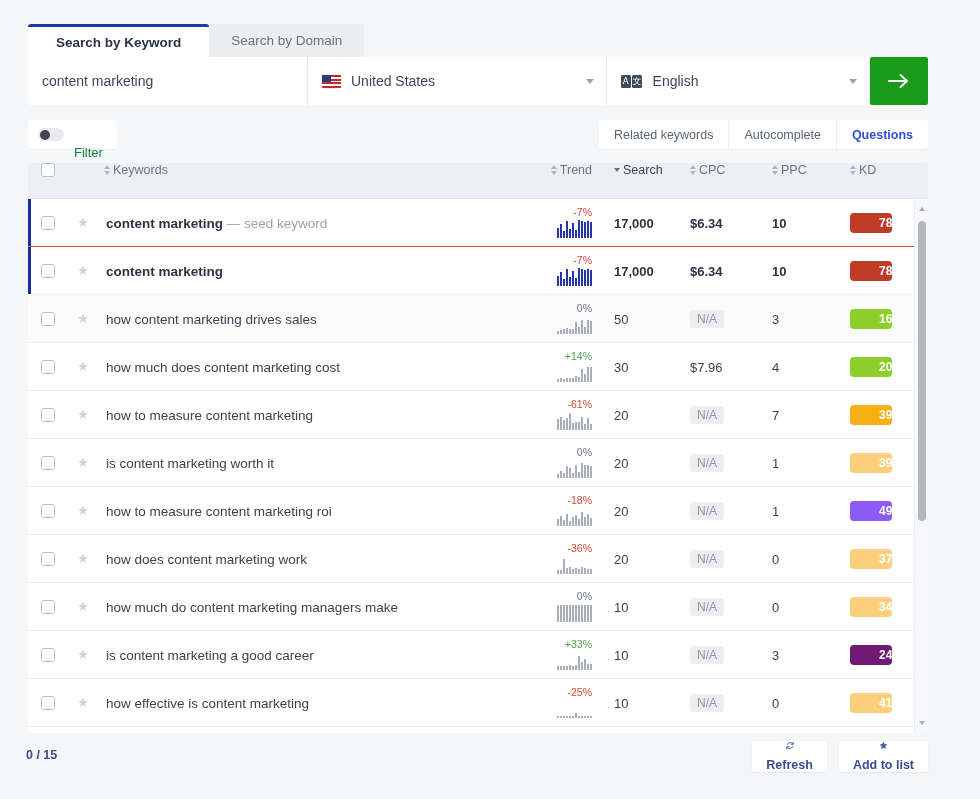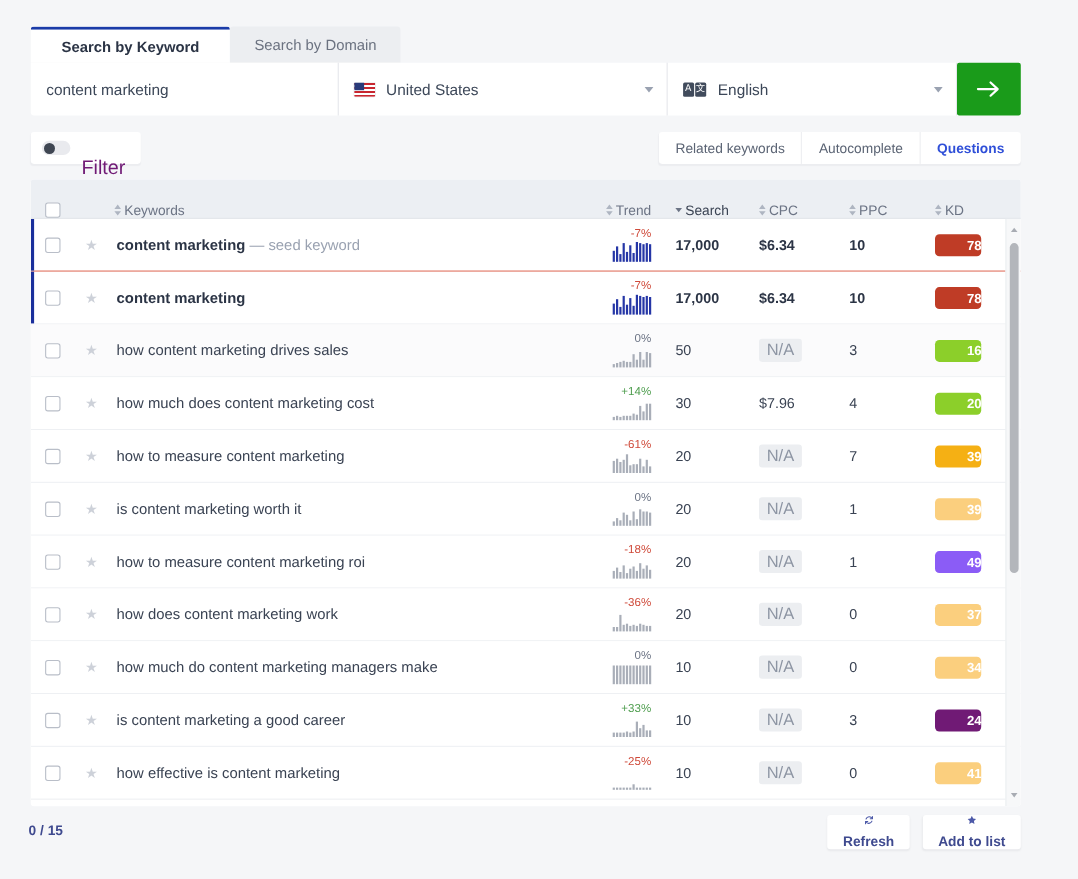--- a/index.html
+++ b/index.html
@@ -99,7 +99,7 @@
     position: absolute; left: 1.5px; top: 1.5px;
     width: 10px; height: 10px; border-radius: 50%; background: #3f4652;
   }
-  .filter-chip .label { font-size: 18px; color: #701a75; margin-top: 36px; }
+  .filter-chip .label { font-size: 13px; color: #15803d; margin-top: 36px; }
 
   .segmented {
     position: absolute; right: 52px; top: 120px; height: 29px;

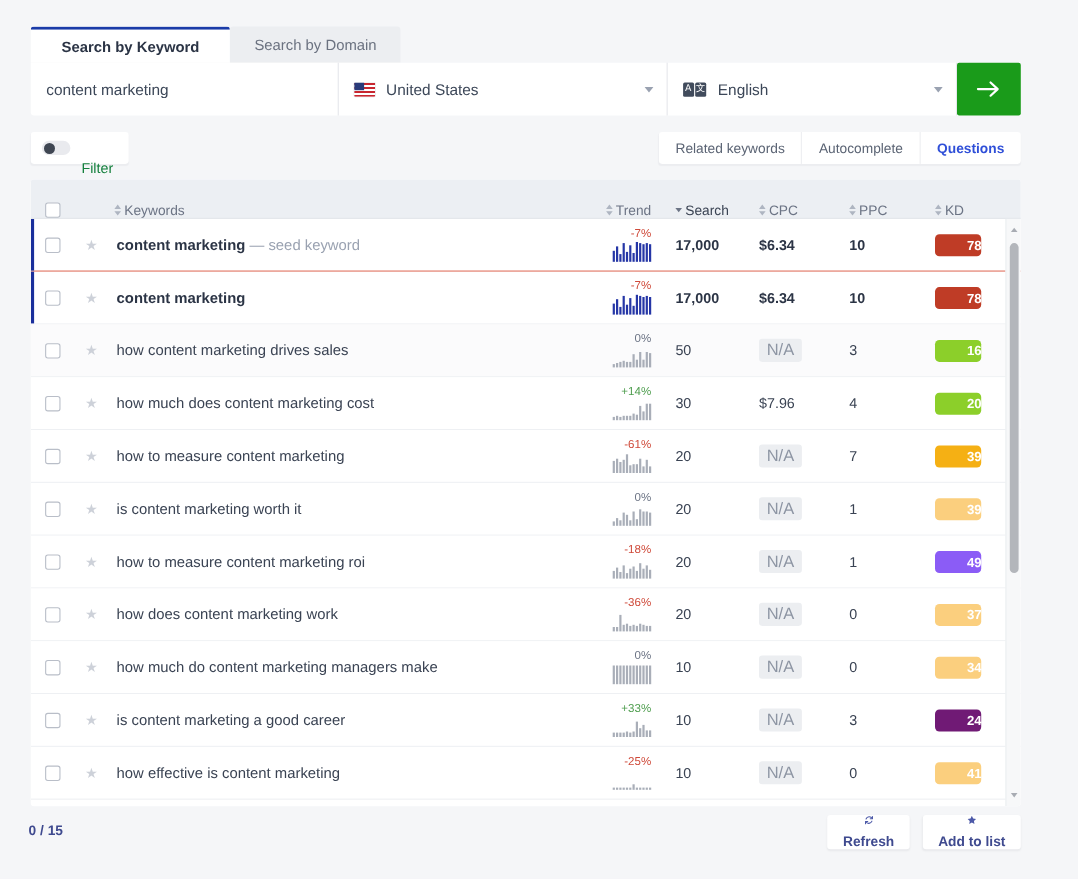--- a/index.html
+++ b/index.html
@@ -120,7 +120,7 @@
     background: #fff; border-radius: 3px; overflow: hidden;
   }
   .thead {
-    height: 36px; background: #eceff3; display: flex; align-items: flex-end;
+    height: 36px; background: #eceff3; display: flex; align-items: flex-start;
     border-bottom: 1px solid #e3e6ea;
   }
   .th {

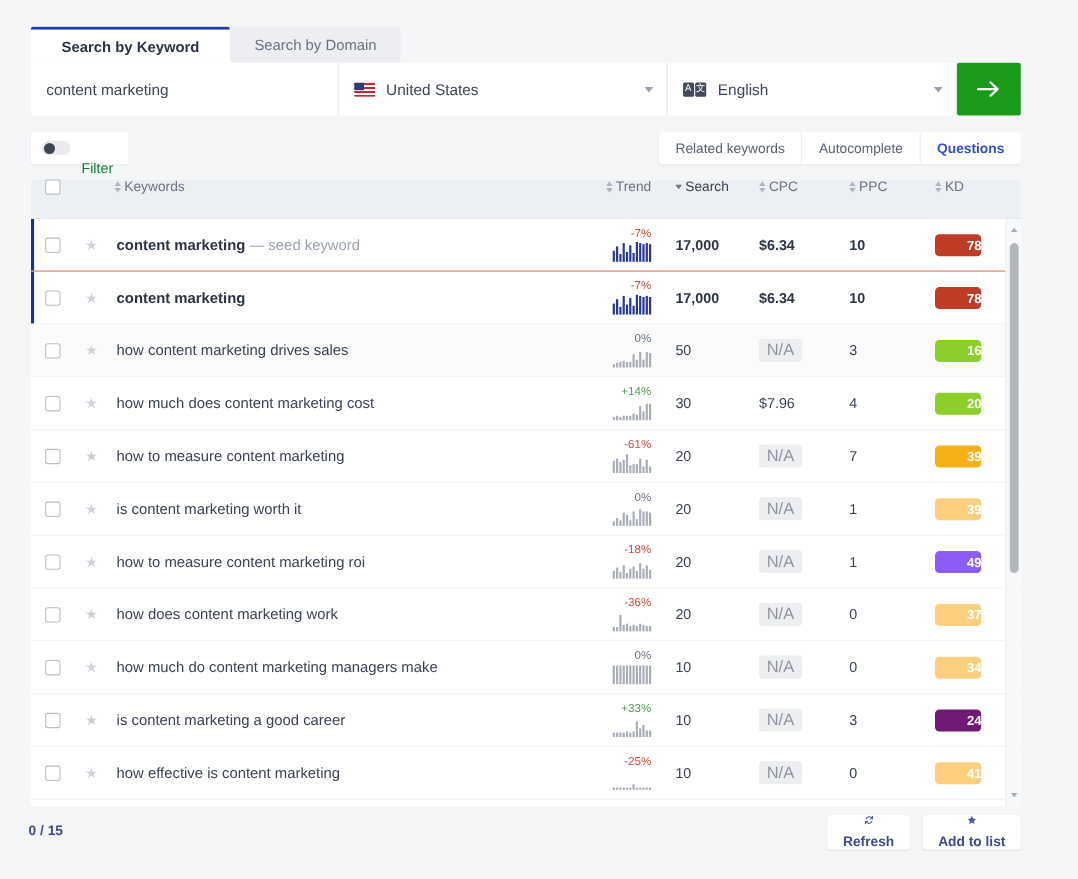--- a/index.html
+++ b/index.html
@@ -187,7 +187,7 @@
   .num { font-size: 13px; color: #3a4353; }
   .num.bold { font-weight: bold; color: #2b3445; }
   .na {
-    display: inline-block; font-size: 15px; color: #8d95a3;
+    display: inline-block; font-size: 12px; color: #8d95a3;
     background: #eceef1; border-radius: 3px; padding: 2px 7px;
   }
   .kd {

